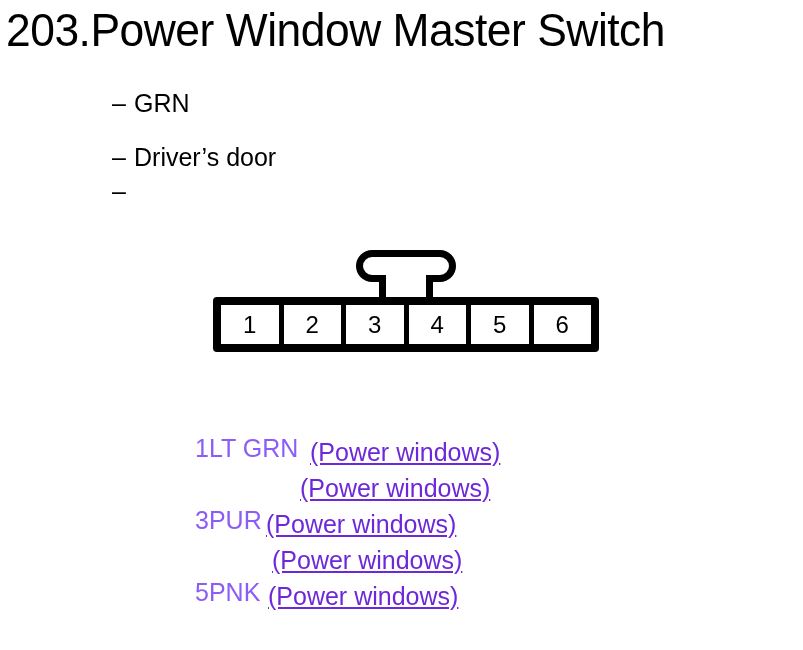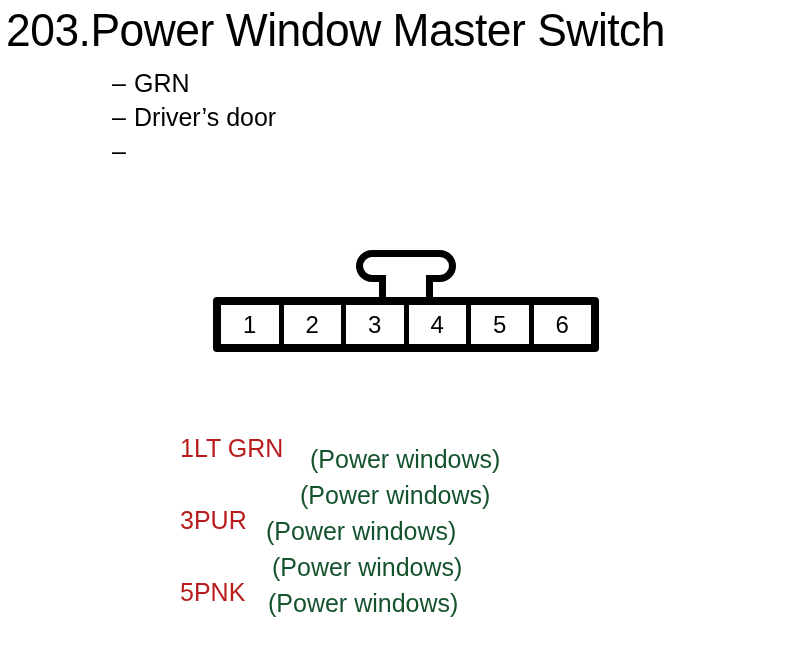--- a/index.html
+++ b/index.html
@@ -52,6 +52,7 @@
   }
   .spec-text {
     flex: 0 1 auto;
+    margin-top: 20px;
   }
 
   

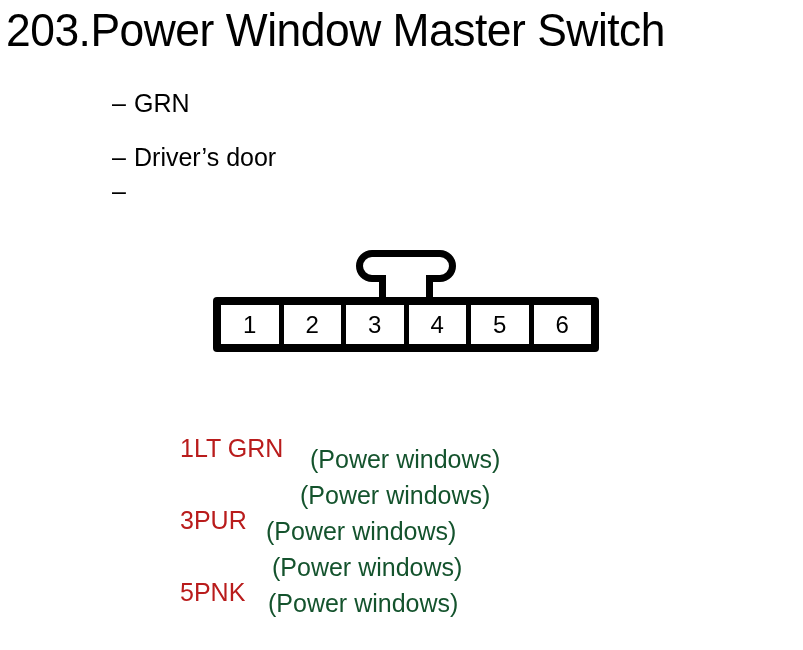--- a/index.html
+++ b/index.html
@@ -153,9 +153,9 @@
   }
   .legend-code {
     position: absolute;
-    left: 1px;
+    left: 16px;
     top: 0;
-    color: #b91c1c;
+    color: #8b5cf6;
   }
   .legend-desc {
     position: absolute;

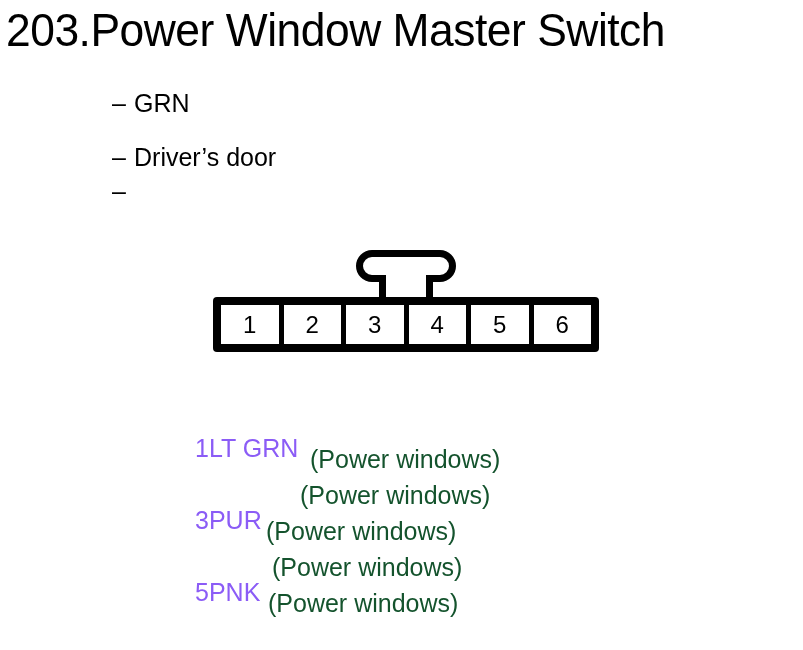--- a/index.html
+++ b/index.html
@@ -159,8 +159,9 @@
   }
   .legend-desc {
     position: absolute;
-    top: 11px;
-    color: #14532d;
+    top: 4px;
+    color: #6d28d9;
+    text-decoration: underline;
   }
   .legend-code.spaced {
     letter-spacing: 9px;

